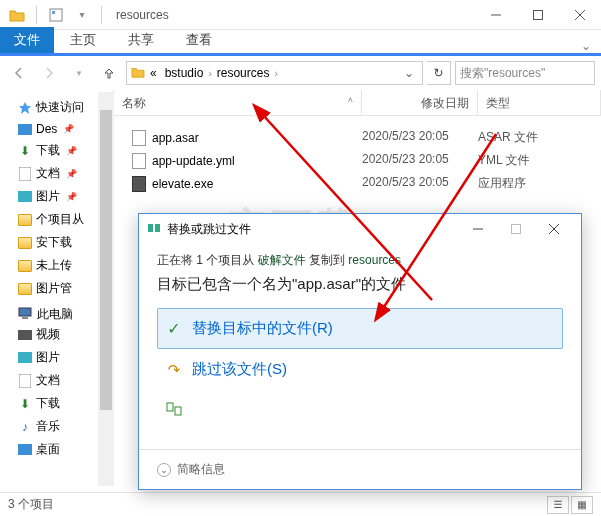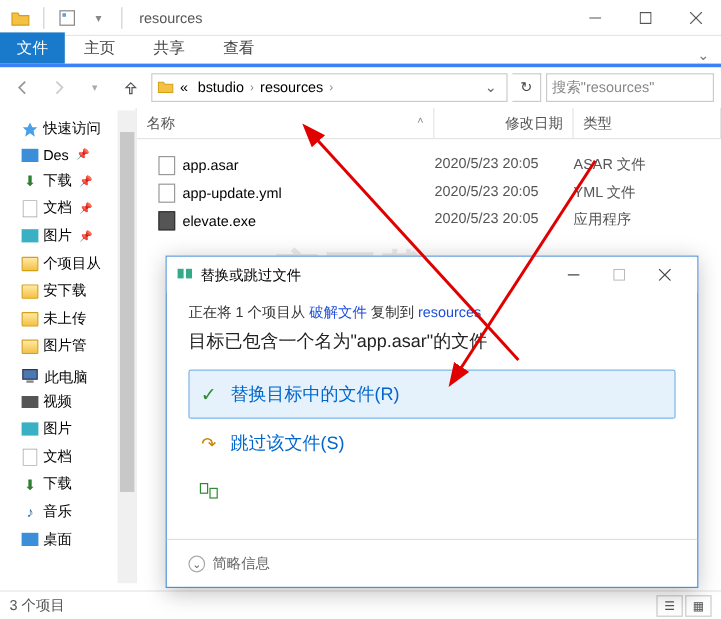--- a/index.html
+++ b/index.html
@@ -73,7 +73,7 @@
 .dlg-btn { width: 38px; height: 28px; display: flex; align-items: center; justify-content: center; color: #444; }
 .dlg-body { padding: 8px 18px; }
 .dlg-line1 { color: #333; margin-bottom: 6px; }
-.dlg-line1 .link { color: #1d4ed8; }
+.dlg-line1 .link { color: #14532d; }
 .dlg-line2 { font-size: 15px; color: #222; margin-bottom: 14px; }
 .dlg-opts { display: flex; flex-direction: column; }
 .dlg-opt { display: flex; align-items: center; gap: 10px; padding: 10px 12px 10px 8px; border: 1px solid transparent; font-size: 15px; color: #0066cc; }

